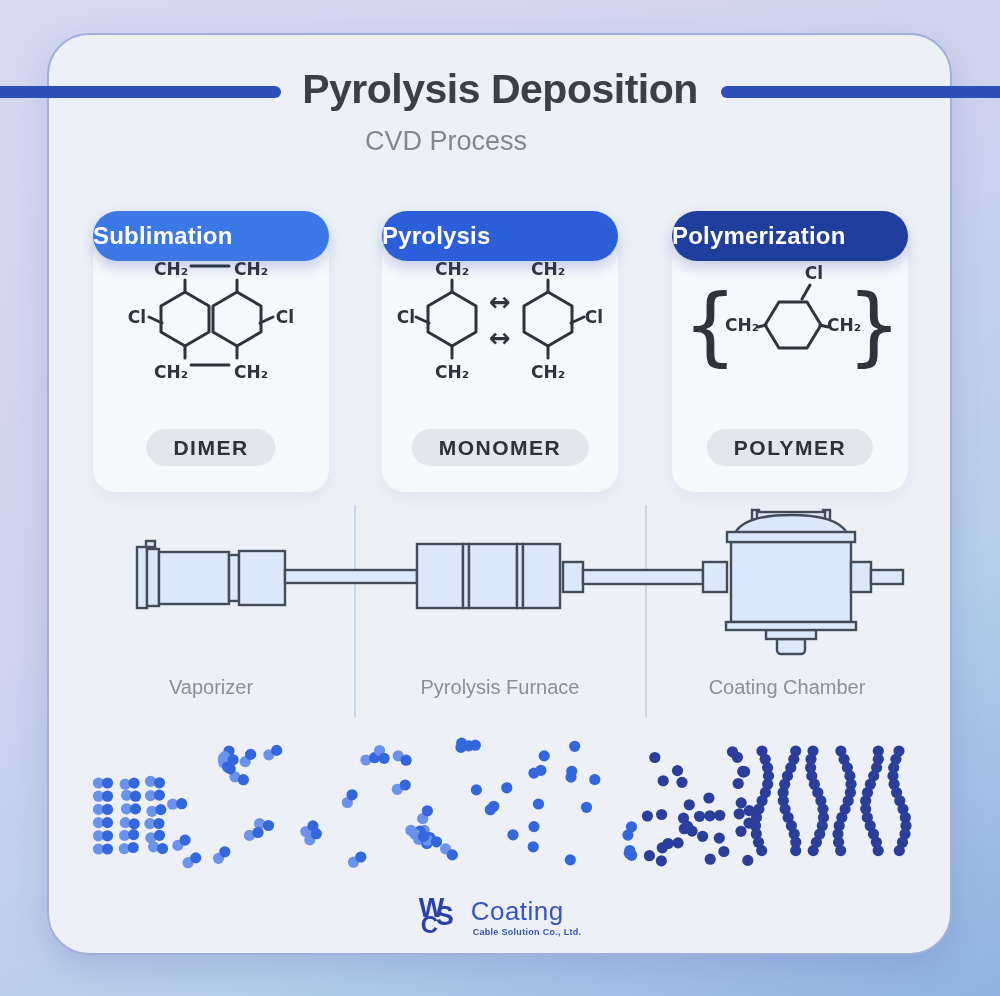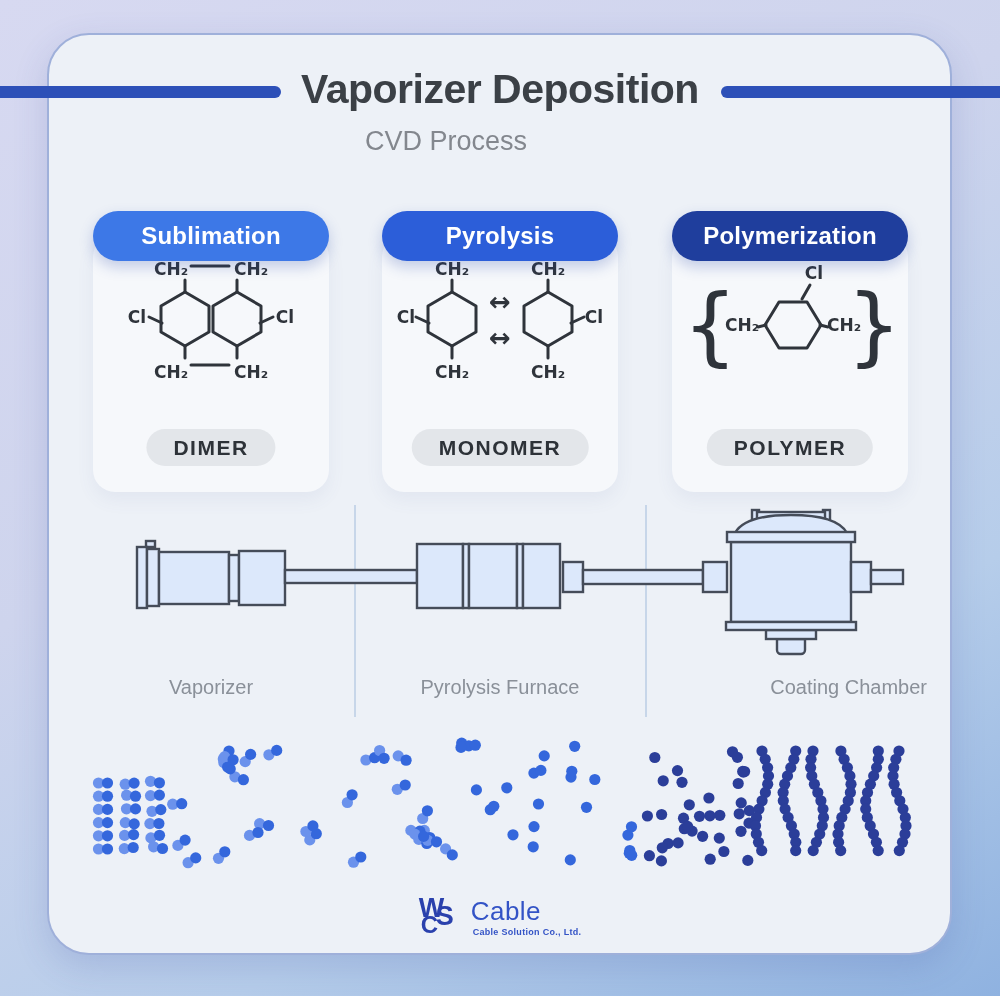--- a/index.html
+++ b/index.html
@@ -85,7 +85,7 @@
   <div class="accent-bar left"></div>
   <div class="accent-bar right"></div>
 
-  <h1 class="title">Vaporizer Deposition</h1>
+  <h1 class="title">Pyrolysis Deposition</h1>
   <div class="subtitle">CVD Process</div>
 
   <div class="stage s0">

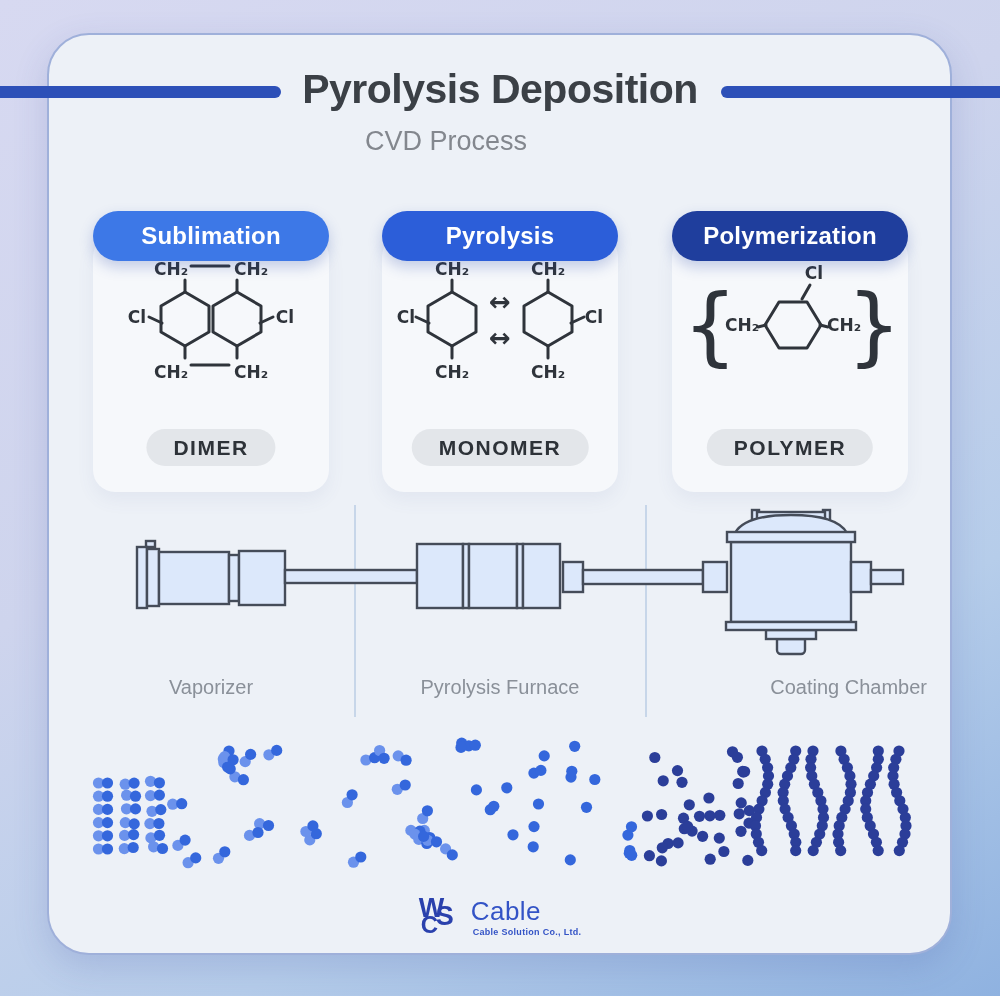--- a/index.html
+++ b/index.html
@@ -40,7 +40,7 @@
   }
   .stage-pill {
     position:absolute; left:0; right:0; top:0; height:50px; border-radius:25px;
-    color:#ffffff; font-size:24px; font-weight:700; text-align:center; line-height:50px;
+    color:#ffffff; font-size:24px; font-weight:700; text-align:left; line-height:50px;
     letter-spacing:0.2px; box-shadow:0 6px 14px rgba(40,70,170,0.25); z-index:2;
   }
   .structure { position:absolute; left:0; top:34px; width:236px; height:140px; }

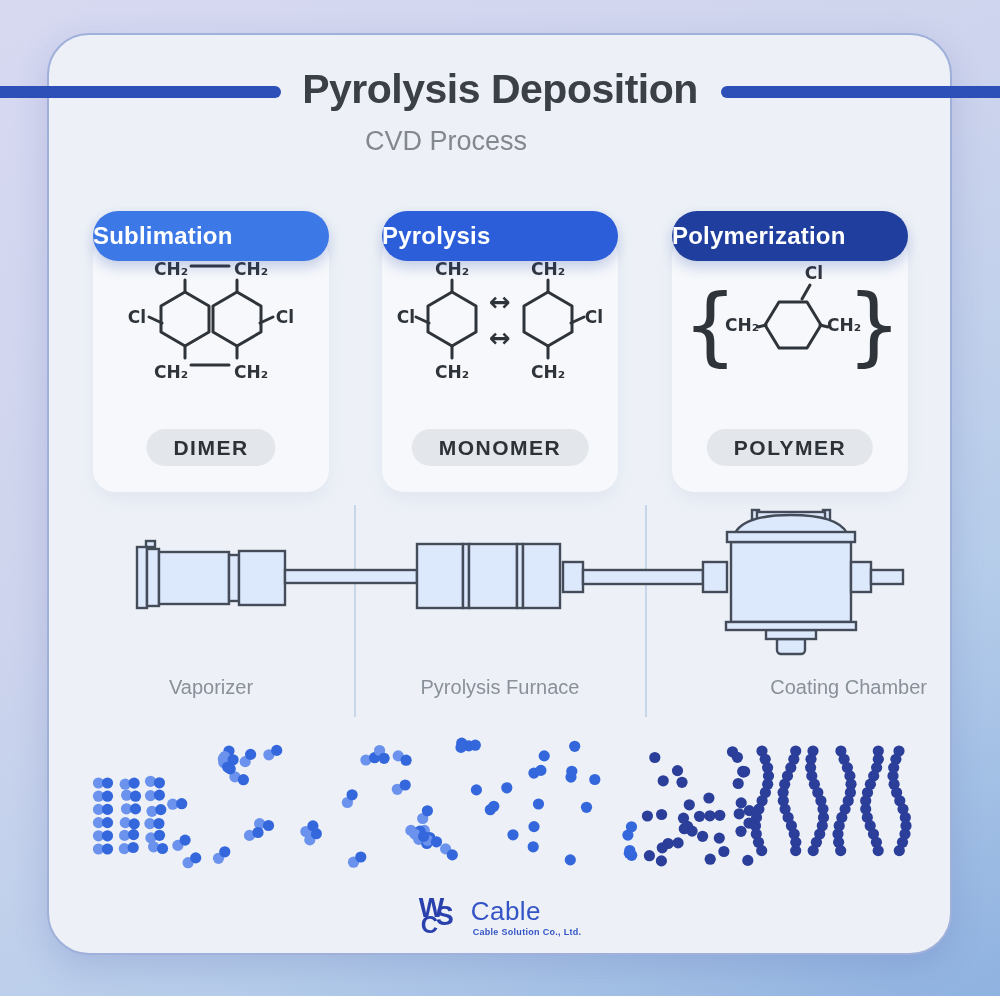--- a/index.html
+++ b/index.html
@@ -63,7 +63,7 @@
   #apparatus { position:absolute; left:0; top:500px; width:1000px; height:160px; z-index:3; }
   #apparatus .part { fill:var(--equip-fill,#dbe7fb); stroke:var(--equip-stroke,#454c59); stroke-width:2.4; }
   .equip-label { position:absolute; top:676px; width:280px; text-align:center; font-size:20px; color:var(--label,#8a9099); z-index:4; }
-  .equip-label.l0 { left:71px; } .equip-label.l1 { left:360px; } .equip-label.l2 { left:647px;text-align:right; }
+  .equip-label.l0 { left:71px; } .equip-label.l1 { left:360px; } .equip-label.l2 { left:647px; }
   #molecules { position:absolute; left:0; top:735px; width:1000px; height:150px; z-index:3; }
   .logo-row { position:absolute; left:0; top:893px; width:1000px; display:flex; justify-content:center; align-items:flex-start; gap:8px; z-index:4; }
   .logo-mark { position:relative; width:44px; height:46px; color:var(--brand-dark,#2a41ad); }

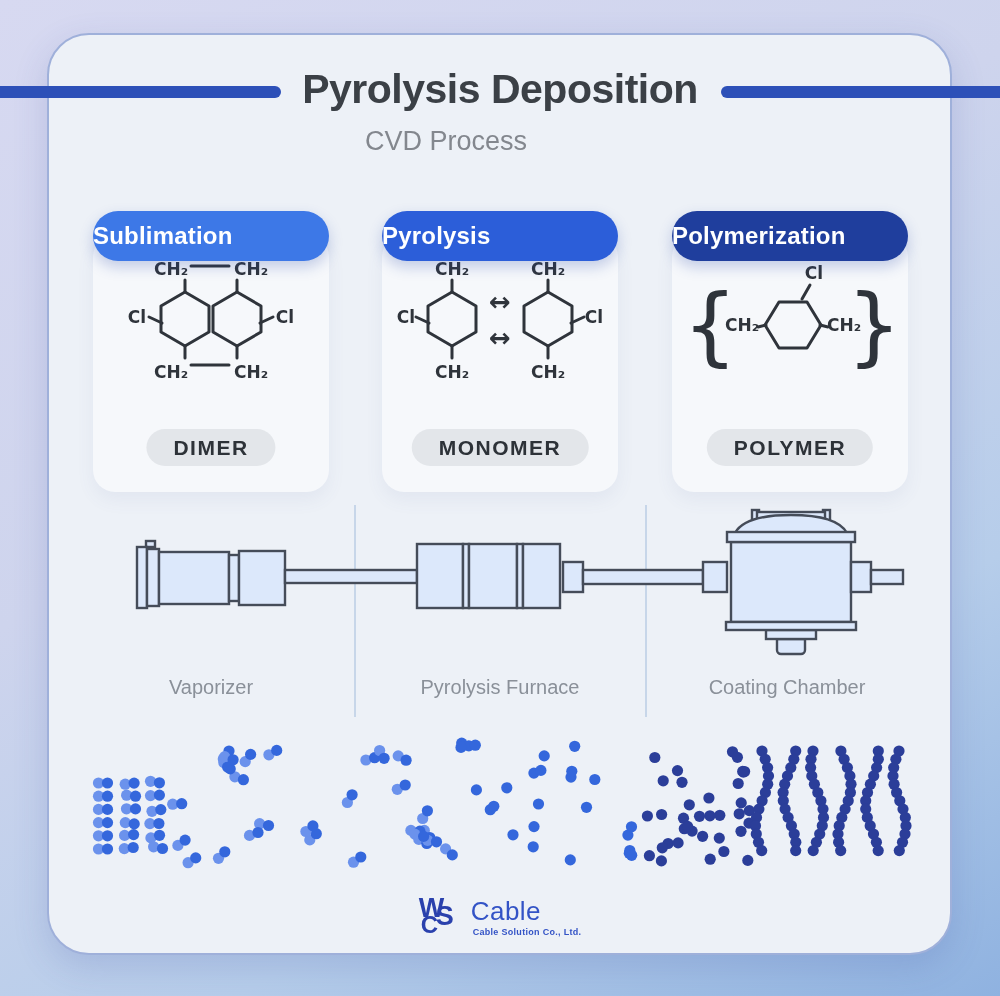--- a/index.html
+++ b/index.html
@@ -445,7 +445,7 @@
       <span class="m2">C</span>
     </div>
     <div class="logo-text">
-      <div class="logo-brand">Cable</div>
+      <div class="logo-brand">Coating</div>
       <div class="logo-tagline">Cable Solution Co., Ltd.</div>
     </div>
   </div>

